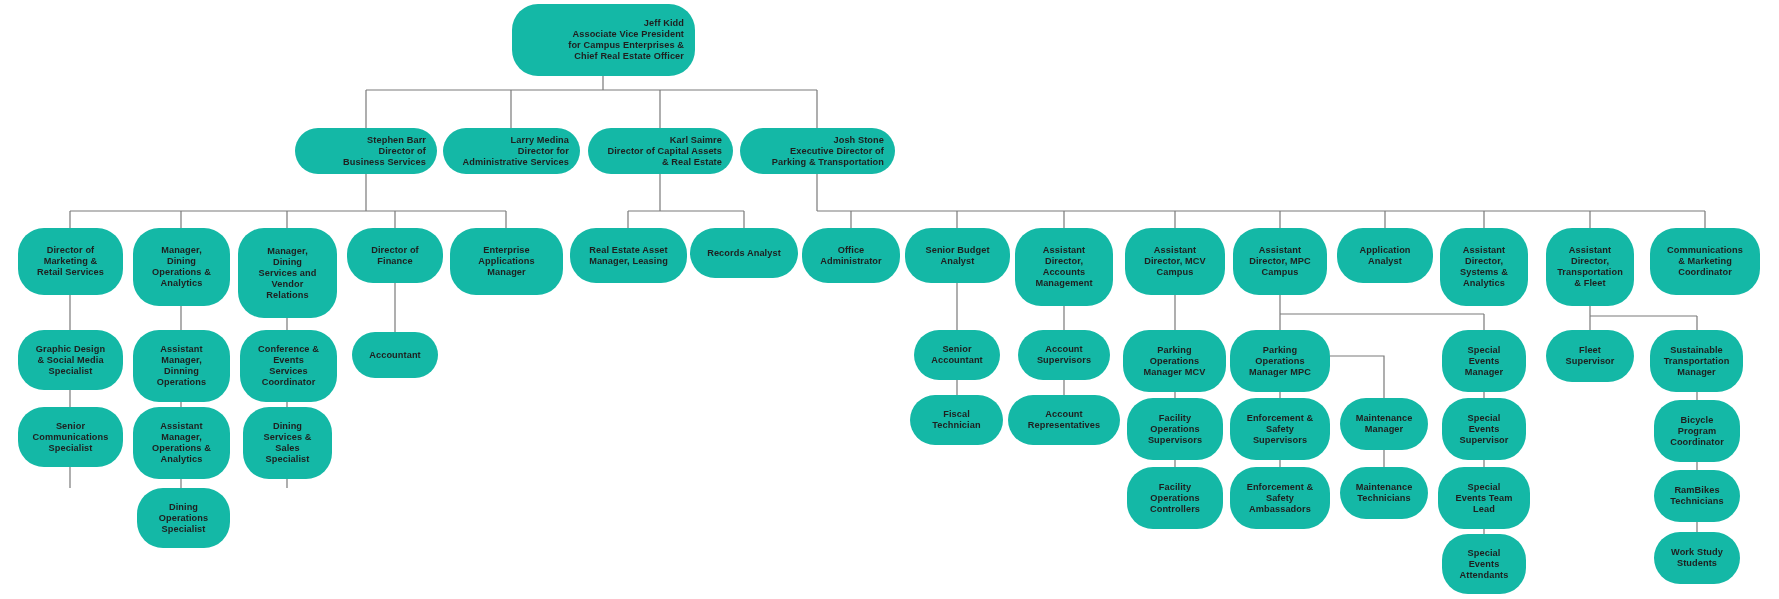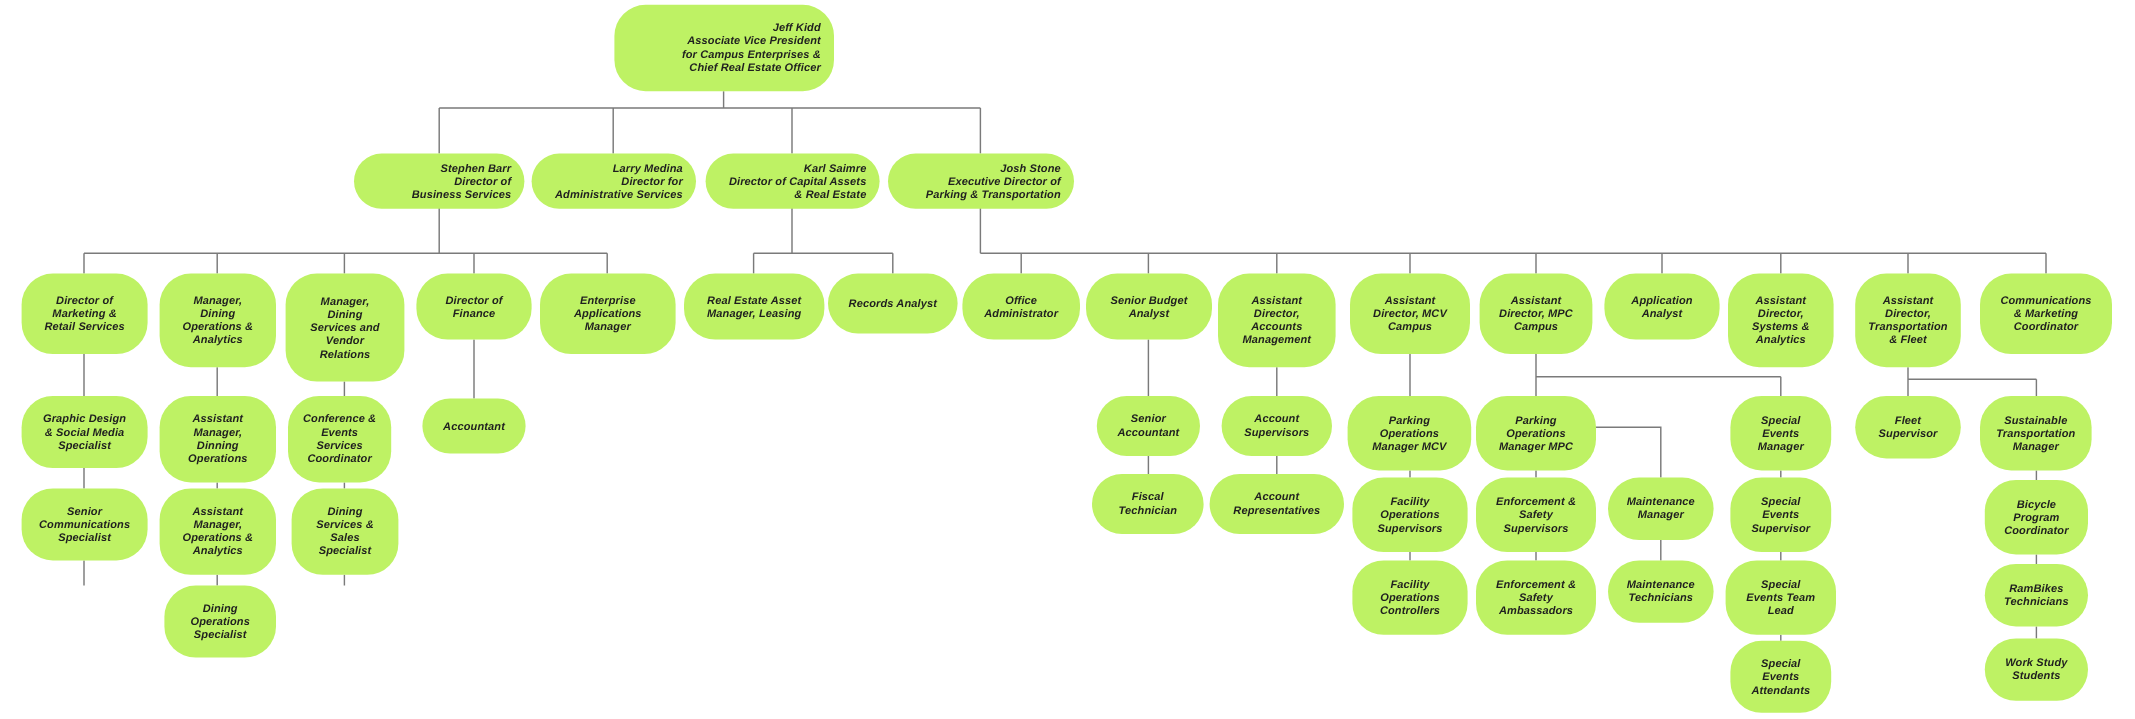--- a/index.html
+++ b/index.html
@@ -14,7 +14,7 @@
   svg.wires path{fill:none;stroke:#7a7a7a;stroke-width:1.2;}
   .node{
     position:absolute;
-    background:#bef264;
+    background:#14b8a6;
     color:#1f1f1f;
     border-radius:26px;
     display:flex;align-items:center;justify-content:center;
@@ -24,7 +24,6 @@
     white-space:pre;
     letter-spacing:.1px;
     box-sizing:border-box;
-    font-style:italic;
   }
   .node.r{justify-content:flex-end;text-align:right;padding-right:11px;}
 </style>

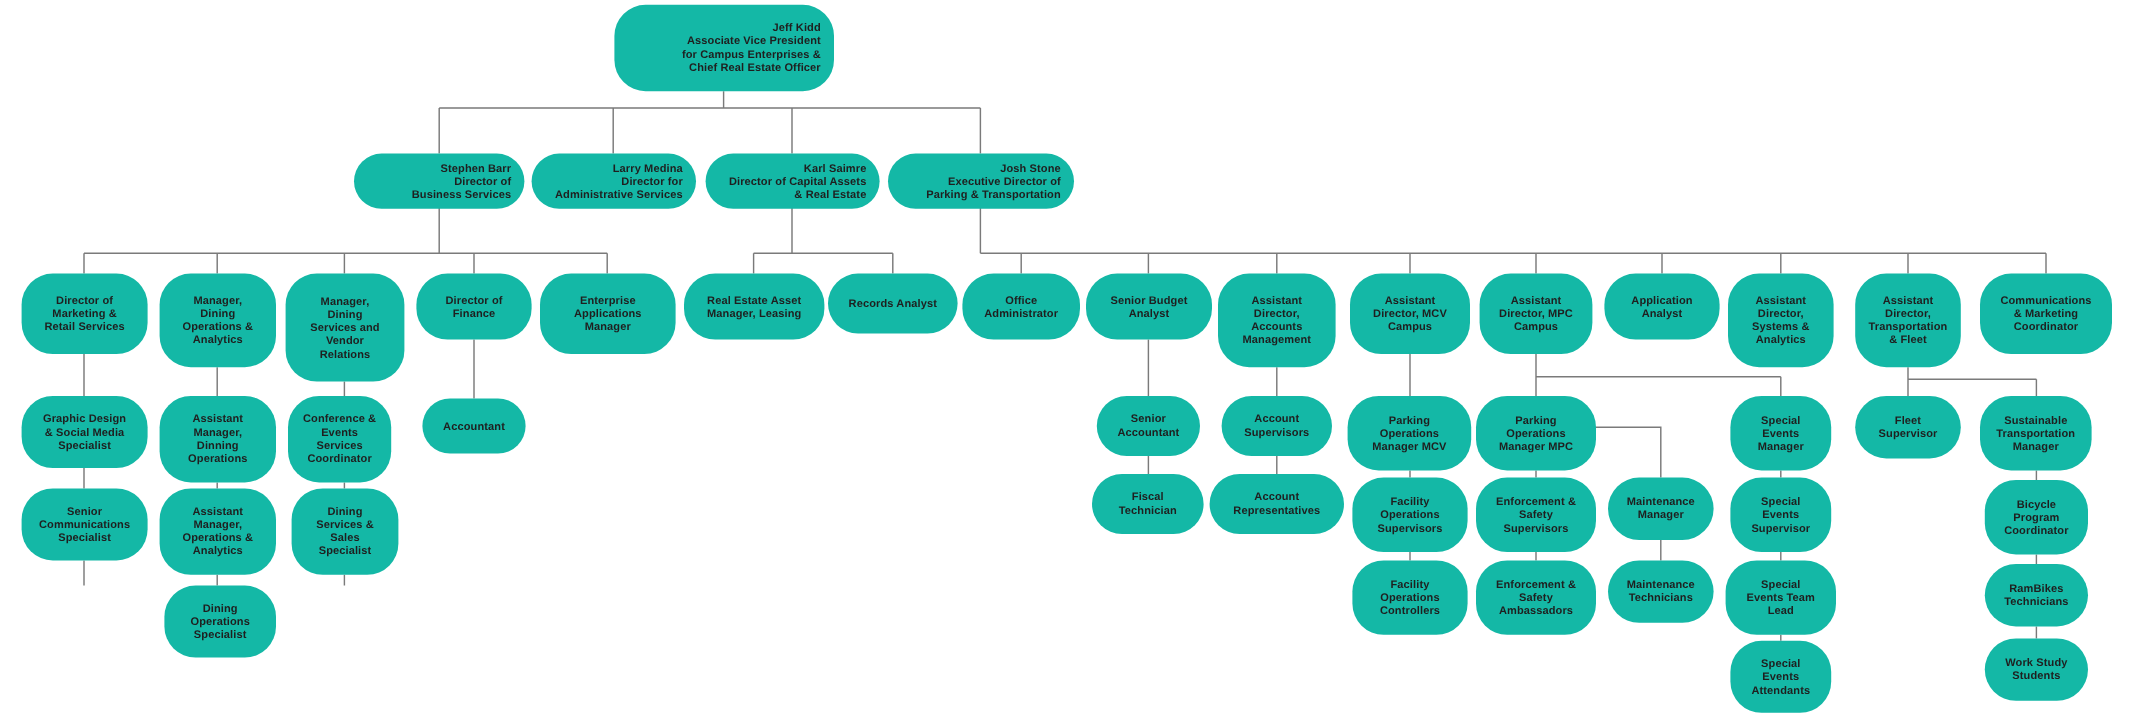--- a/index.html
+++ b/index.html
@@ -135,7 +135,7 @@
 Operations
 Specialist</div>
 
-  <div class="node" style="left:240px;top:330px;width:86px;height:72px">Conference &amp;
+  <div class="node" style="left:240px;top:330px;width:97px;height:72px">Conference &amp;
 Events
 Services
 Coordinator</div>

